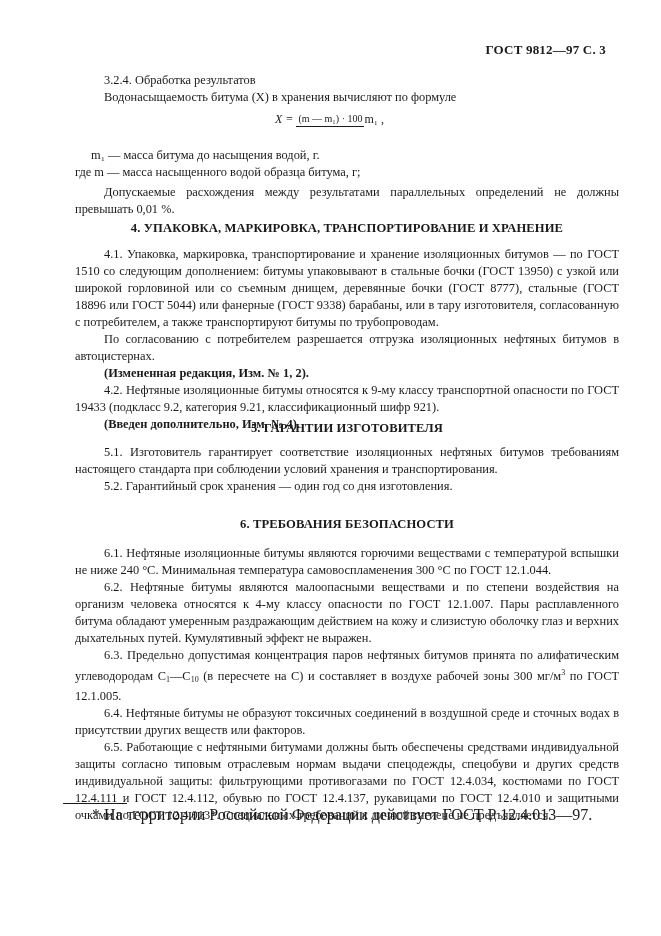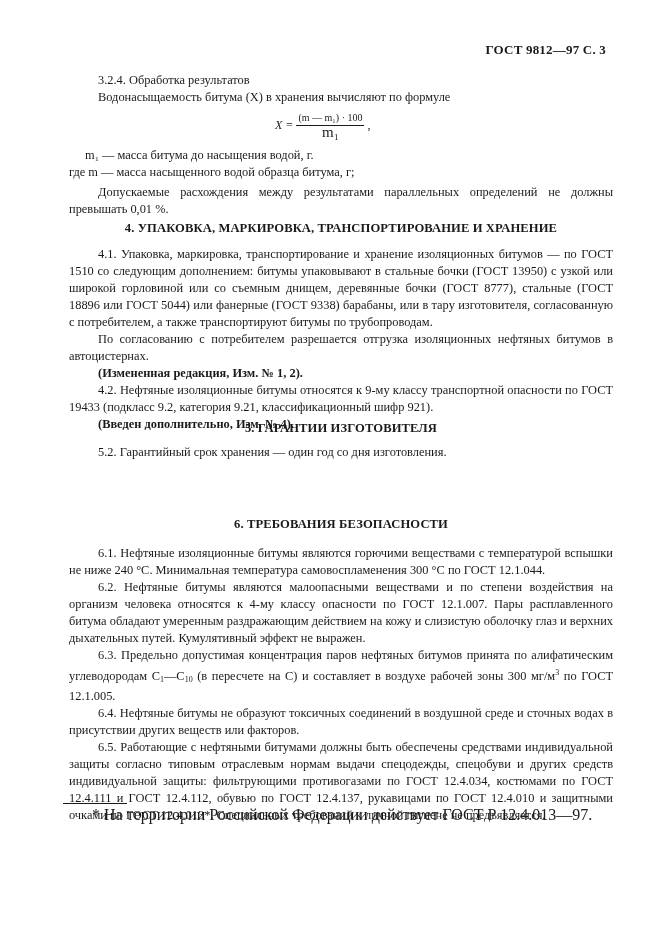--- a/index.html
+++ b/index.html
@@ -18,7 +18,7 @@
   .frac .den { font-size:15px; line-height:13px; }
   sub { font-size:8px; vertical-align:-2px; }
   sup { font-size:8px; vertical-align:5px; }
-  .abs { position:absolute; left:6px; width:544px; }
+  .abs { position:absolute; left:12px; width:544px; }
   .fn-rule { position:absolute; left:0; top:803px; width:64px; border-top:1px solid #1a1a1a; }
   .fn { position:absolute; left:29px; top:808px; font-size:16px; line-height:14px; }
 </style>

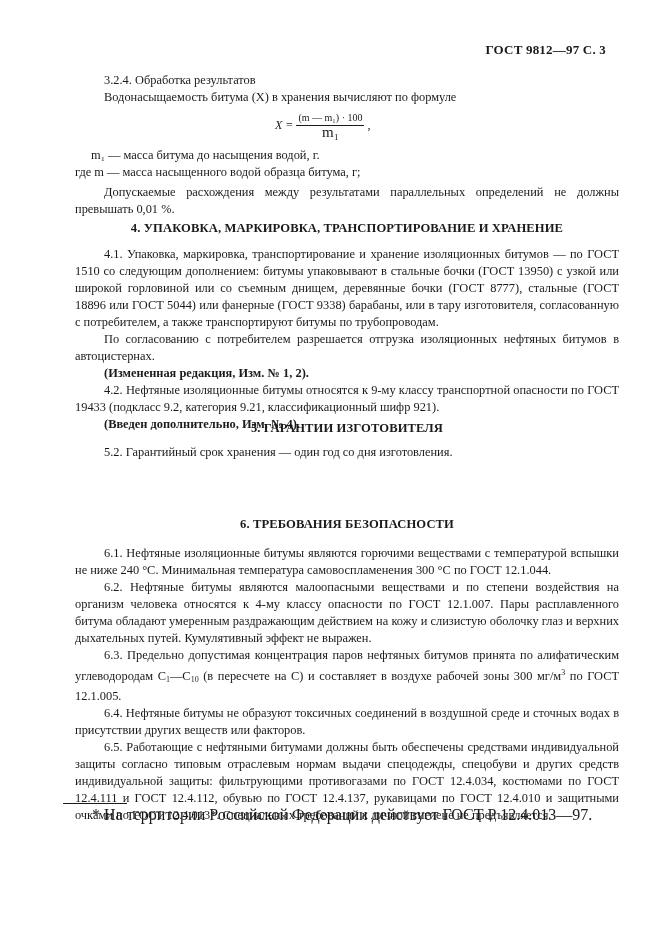--- a/index.html
+++ b/index.html
@@ -13,7 +13,7 @@
   b { font-weight:bold; }
   i { font-style:italic; }
   .formula { position:absolute; left:275px; top:112px; display:flex; align-items:center; font-size:12px; }
-  .frac { display:inline-flex; flex-direction:column; align-items:center; margin:0 3px; }
+  .frac { display:inline-flex; flex-direction:row; align-items:center; margin:0 3px; }
   .frac .num { font-size:10px; padding:0 2px 1px; border-bottom:1.4px solid #1a1a1a; line-height:12px; }
   .frac .den { font-size:15px; line-height:13px; }
   sub { font-size:8px; vertical-align:-2px; }

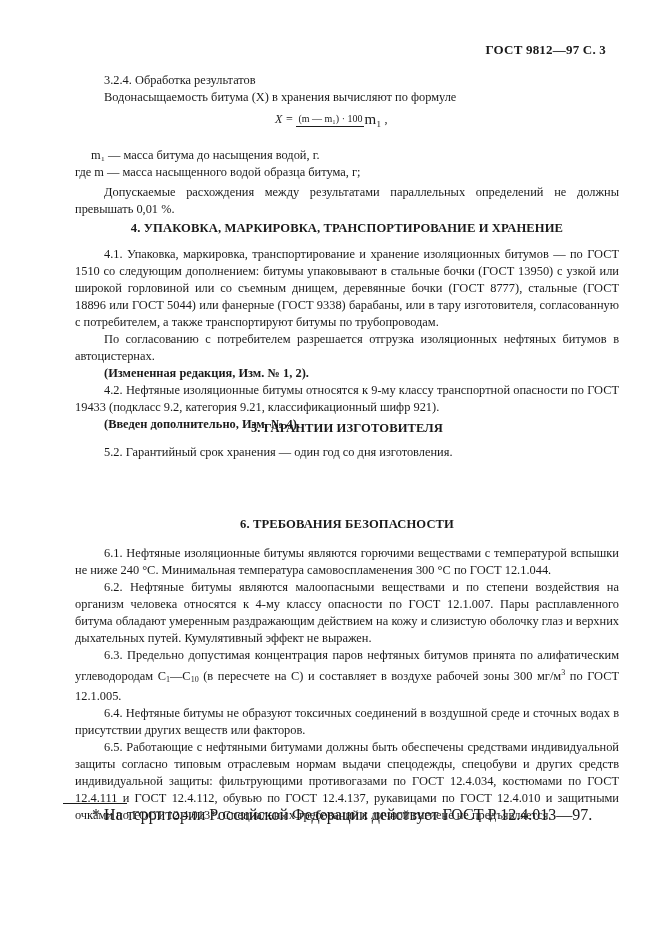--- a/index.html
+++ b/index.html
@@ -15,7 +15,7 @@
   .formula { position:absolute; left:275px; top:112px; display:flex; align-items:center; font-size:12px; }
   .frac { display:inline-flex; flex-direction:row; align-items:center; margin:0 3px; }
   .frac .num { font-size:10px; padding:0 2px 1px; border-bottom:1.4px solid #1a1a1a; line-height:12px; }
-  .frac .den { font-size:15px; line-height:13px; }
+  .frac .den { font-size:12px; line-height:13px; }
   sub { font-size:8px; vertical-align:-2px; }
   sup { font-size:8px; vertical-align:5px; }
   .abs { position:absolute; left:12px; width:544px; }

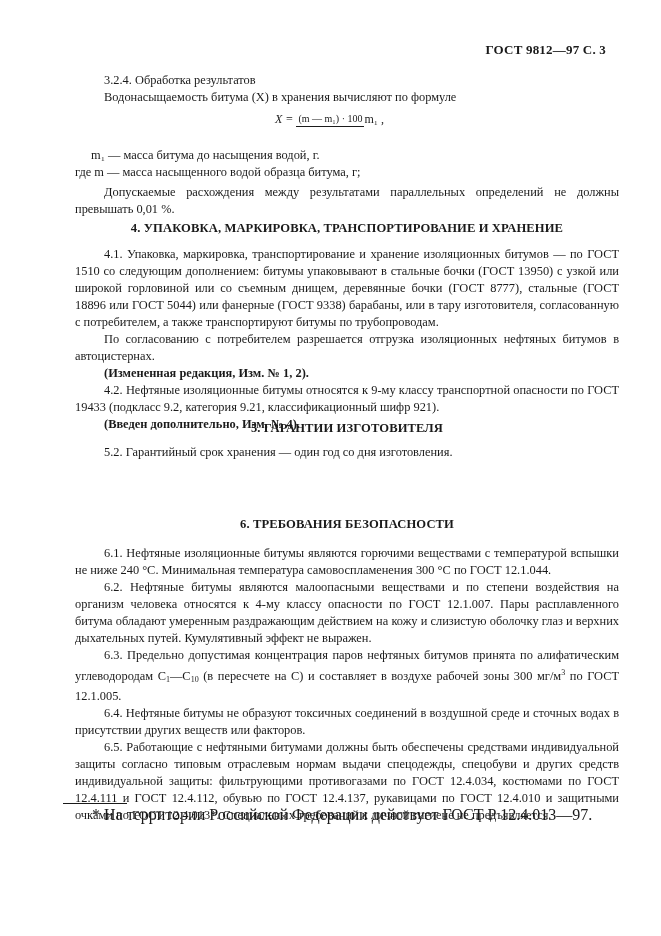--- a/index.html
+++ b/index.html
@@ -67,6 +67,7 @@
     <p class="h">5. ГАРАНТИИ ИЗГОТОВИТЕЛЯ</p>
   </div>
   <div class="abs" style="top:444px;">
+    <p class="p">5.1. Изготовитель гарантирует соответствие изоляционных нефтяных битумов требованиям настоящего стандарта при соблюдении условий хранения и транспортирования.</p>
     <p class="p">5.2. Гарантийный срок хранения — один год со дня изготовления.</p>
   </div>
 

